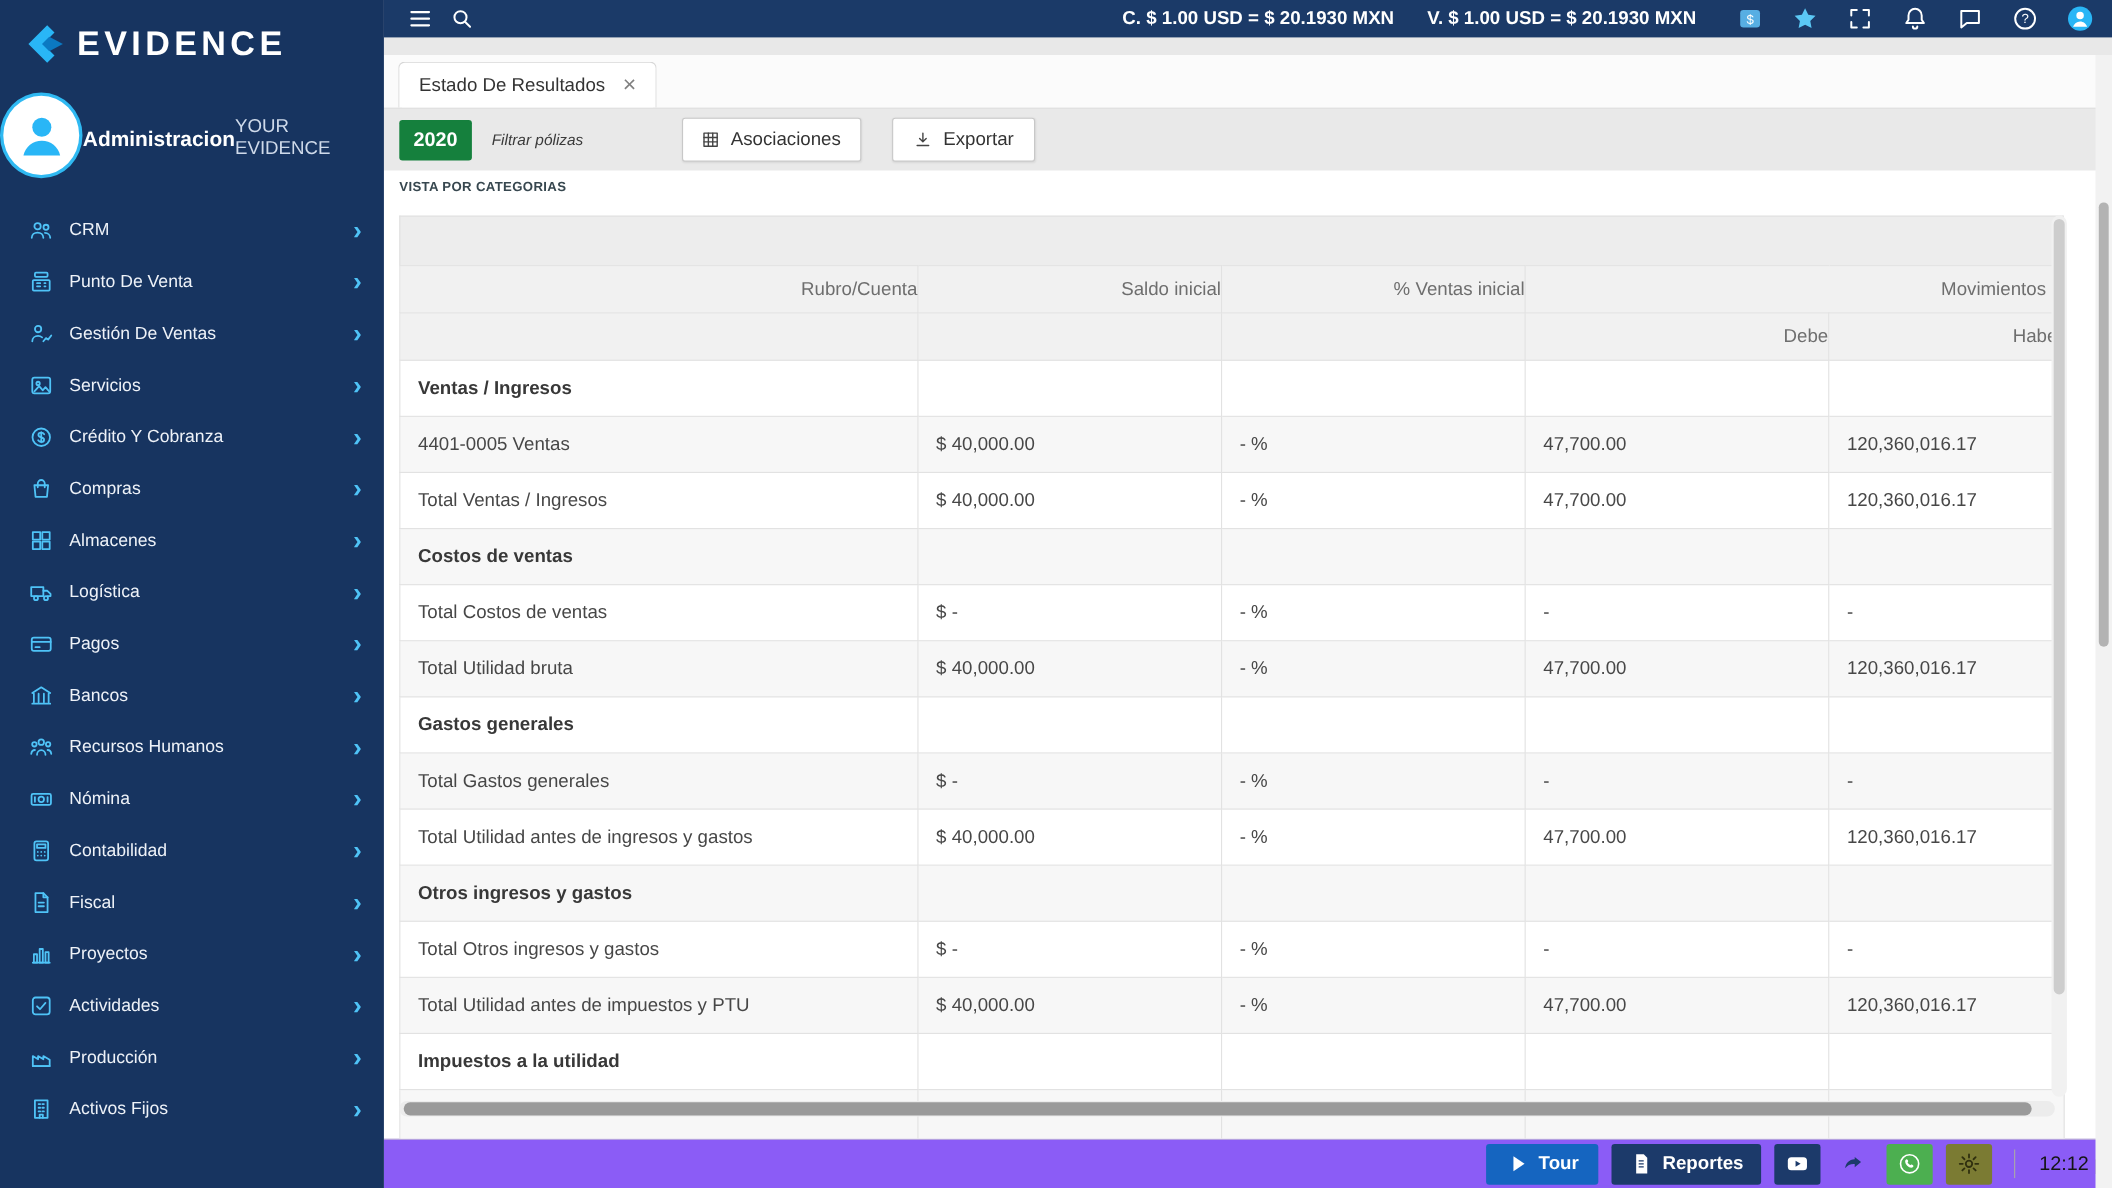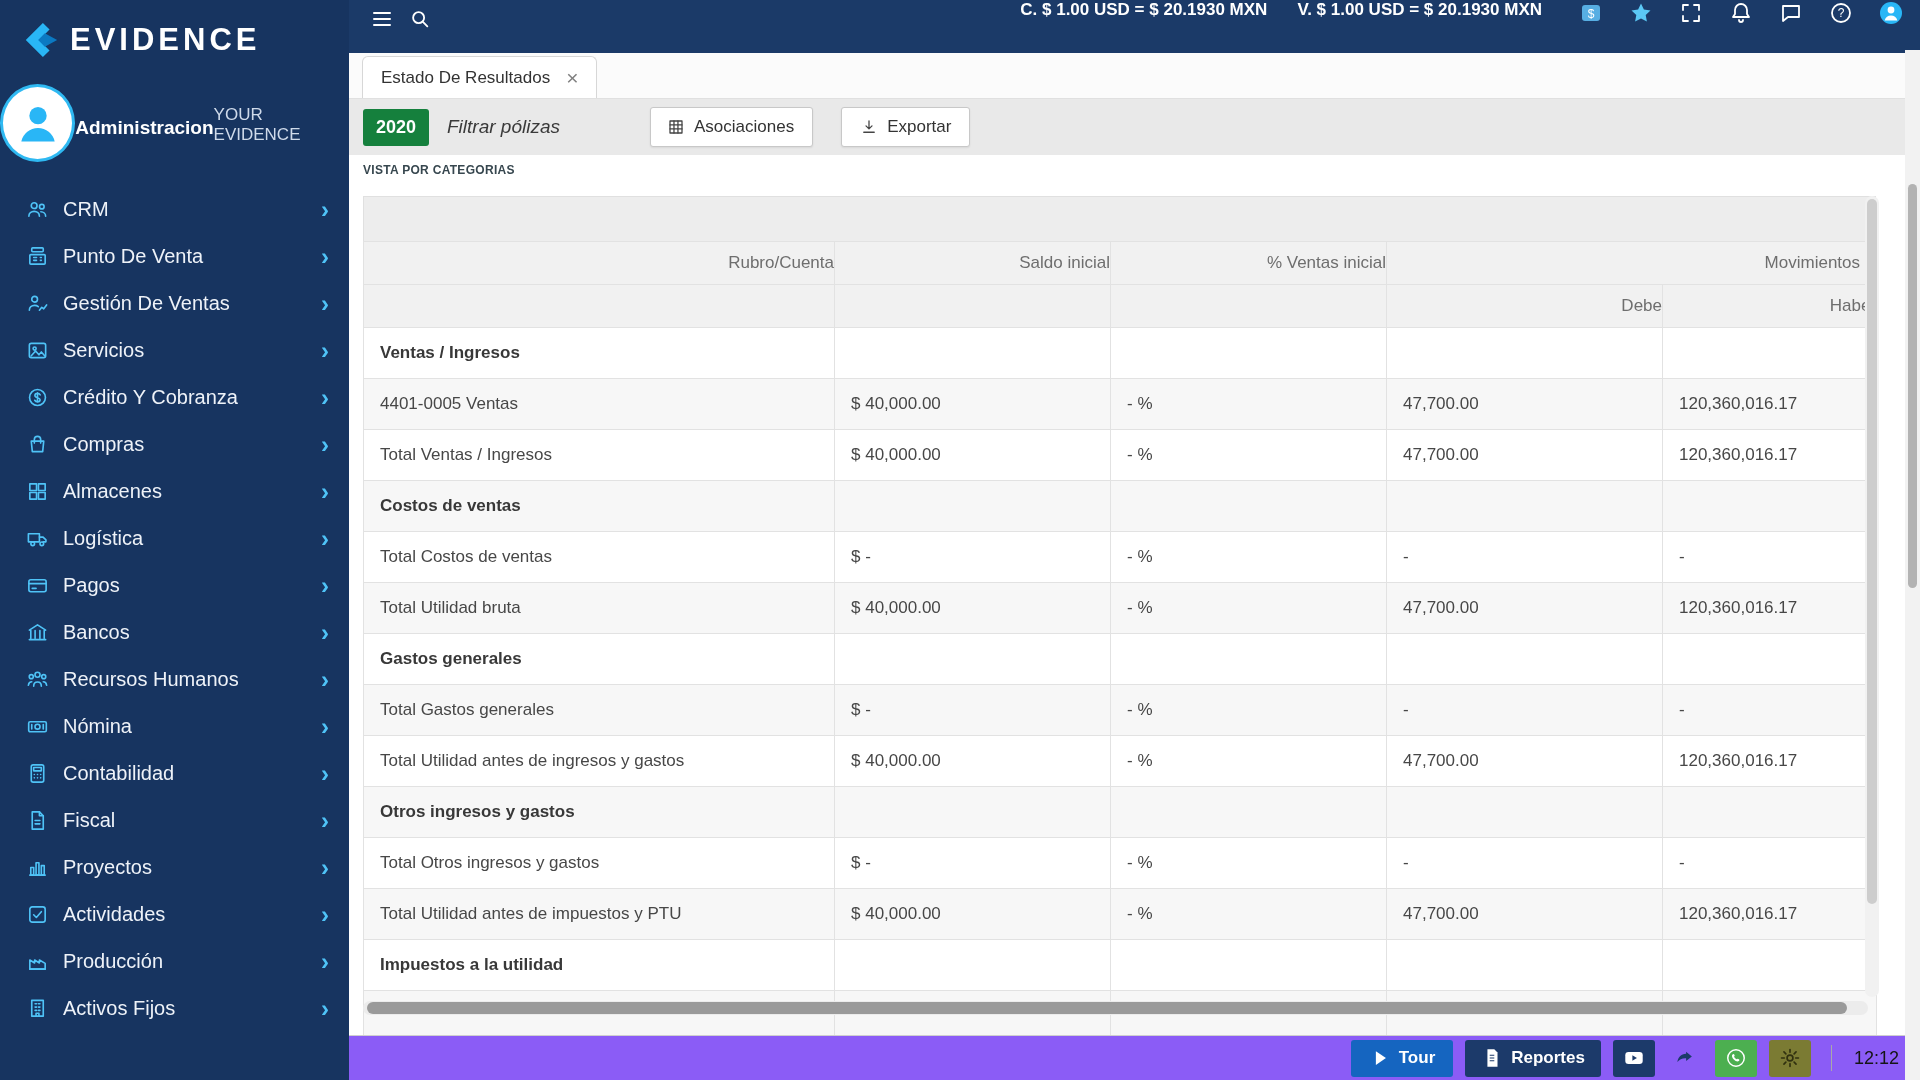--- a/index.html
+++ b/index.html
@@ -7,8 +7,8 @@
   body{font-family:"Liberation Sans",sans-serif;background:#e8e8e8;position:relative;}
 
   
-  .topbar{position:absolute;left:349px;top:0;width:1571px;height:53px;background:#1b3a68;
-    display:flex;align-items:flex-start;padding:0 16px 0 14px;z-index:3;}
+  .topbar{position:absolute;left:349px;top:0;width:1571px;height:34px;background:#1b3a68;
+    display:flex;align-items:center;padding:0 16px 0 14px;z-index:3;}
   .tb-btn{background:none;border:none;cursor:pointer;display:flex;align-items:center;justify-content:center;
     width:38px;height:38px;}
   .tb-btn svg{stroke:#fff;fill:none;stroke-width:2;stroke-linecap:round;}

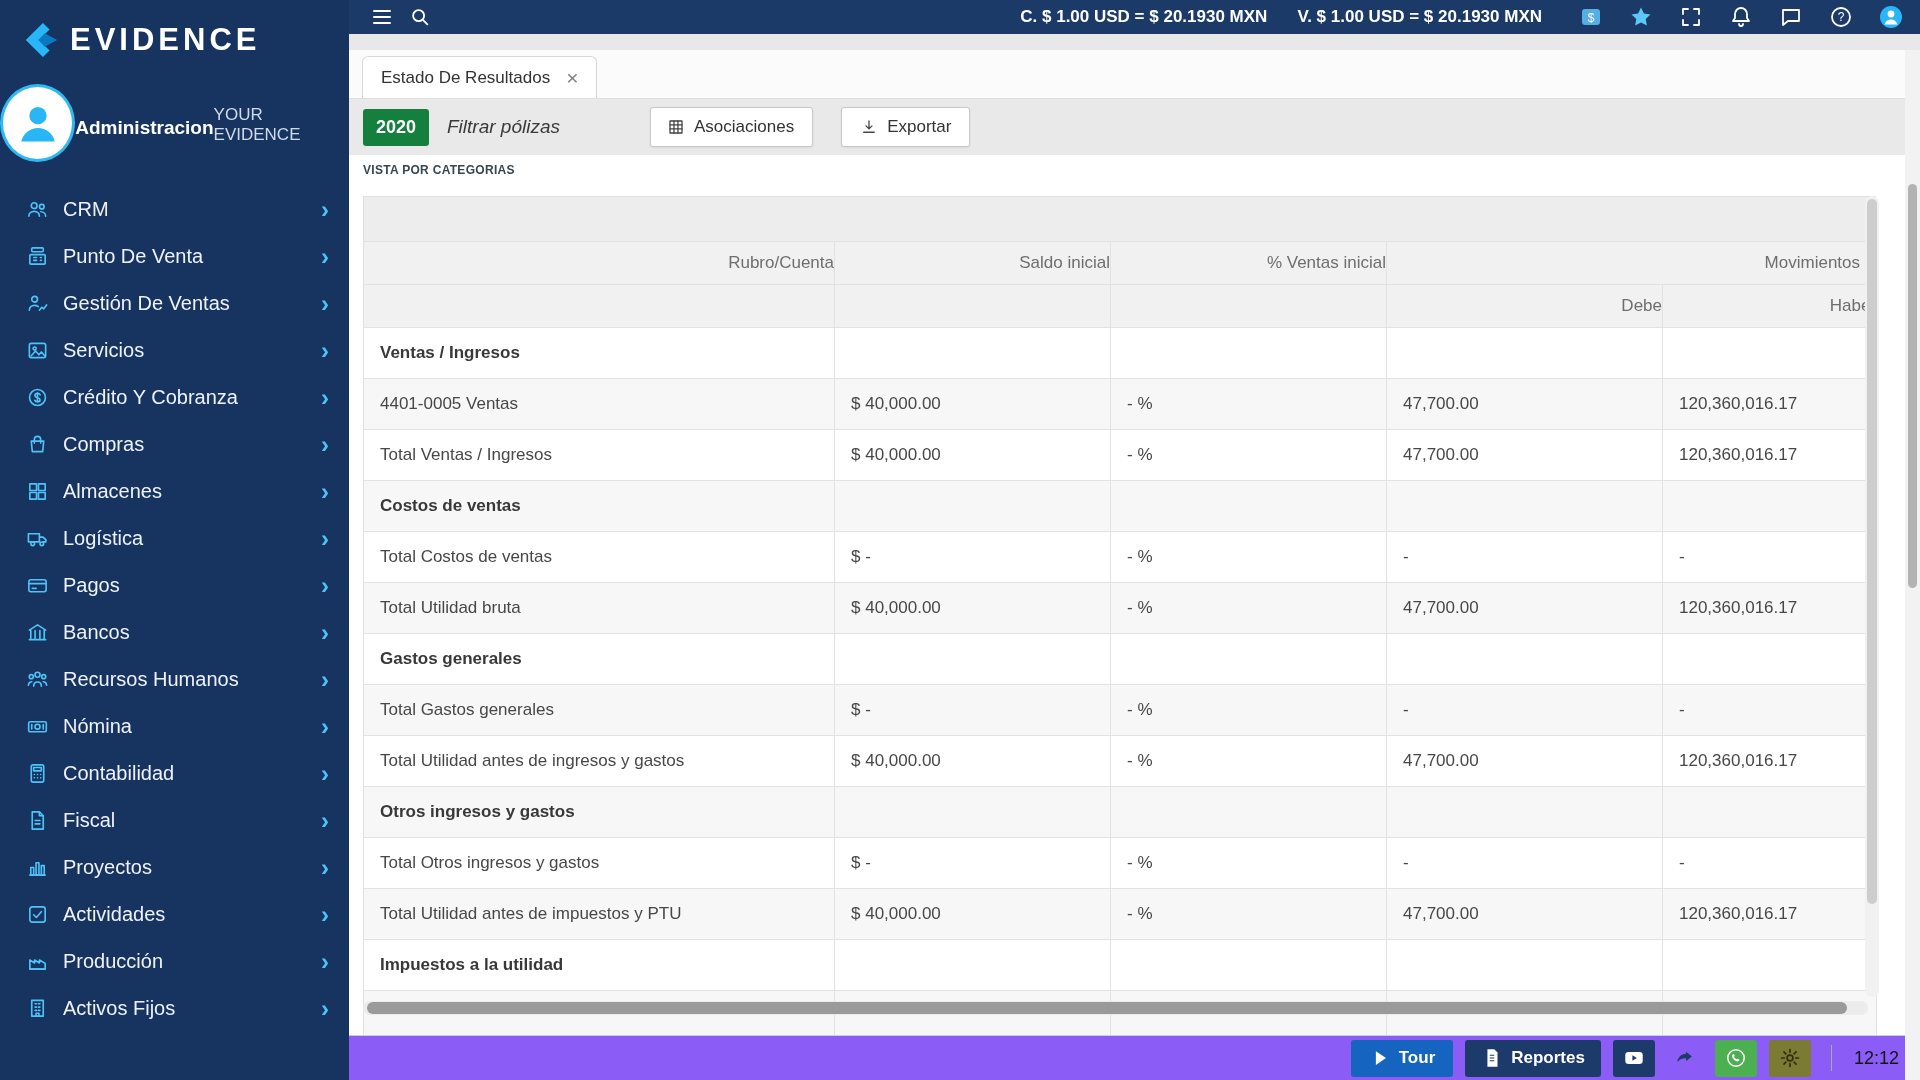--- a/index.html
+++ b/index.html
@@ -44,7 +44,7 @@
   .toolbar{height:57px;background:#e9e9e9;display:flex;align-items:center;padding-left:14px;border-top:1px solid #e0e0e0;}
   .year-btn{background:#15803d;color:#fff;font-size:18px;font-weight:bold;border:none;border-radius:3px;
     width:66px;height:37px;cursor:pointer;}
-  .filter-link{font-style:italic;font-size:19px;color:#3a3a3a;margin-left:18px;cursor:pointer;}
+  .filter-link{font-style:italic;font-size:14px;color:#3a3a3a;margin-left:18px;cursor:pointer;}
   .tbar-btn{display:inline-flex;align-items:center;gap:9px;background:#fff;border:1px solid #c8c8c8;border-radius:3px;
     height:40px;padding:0 18px;font-size:17px;color:#333;cursor:pointer;box-shadow:0 1px 2px rgba(0,0,0,.08);}
   .tbar-btn svg{width:18px;height:18px;stroke:#444;fill:none;stroke-width:1.7;stroke-linecap:round;stroke-linejoin:round;}

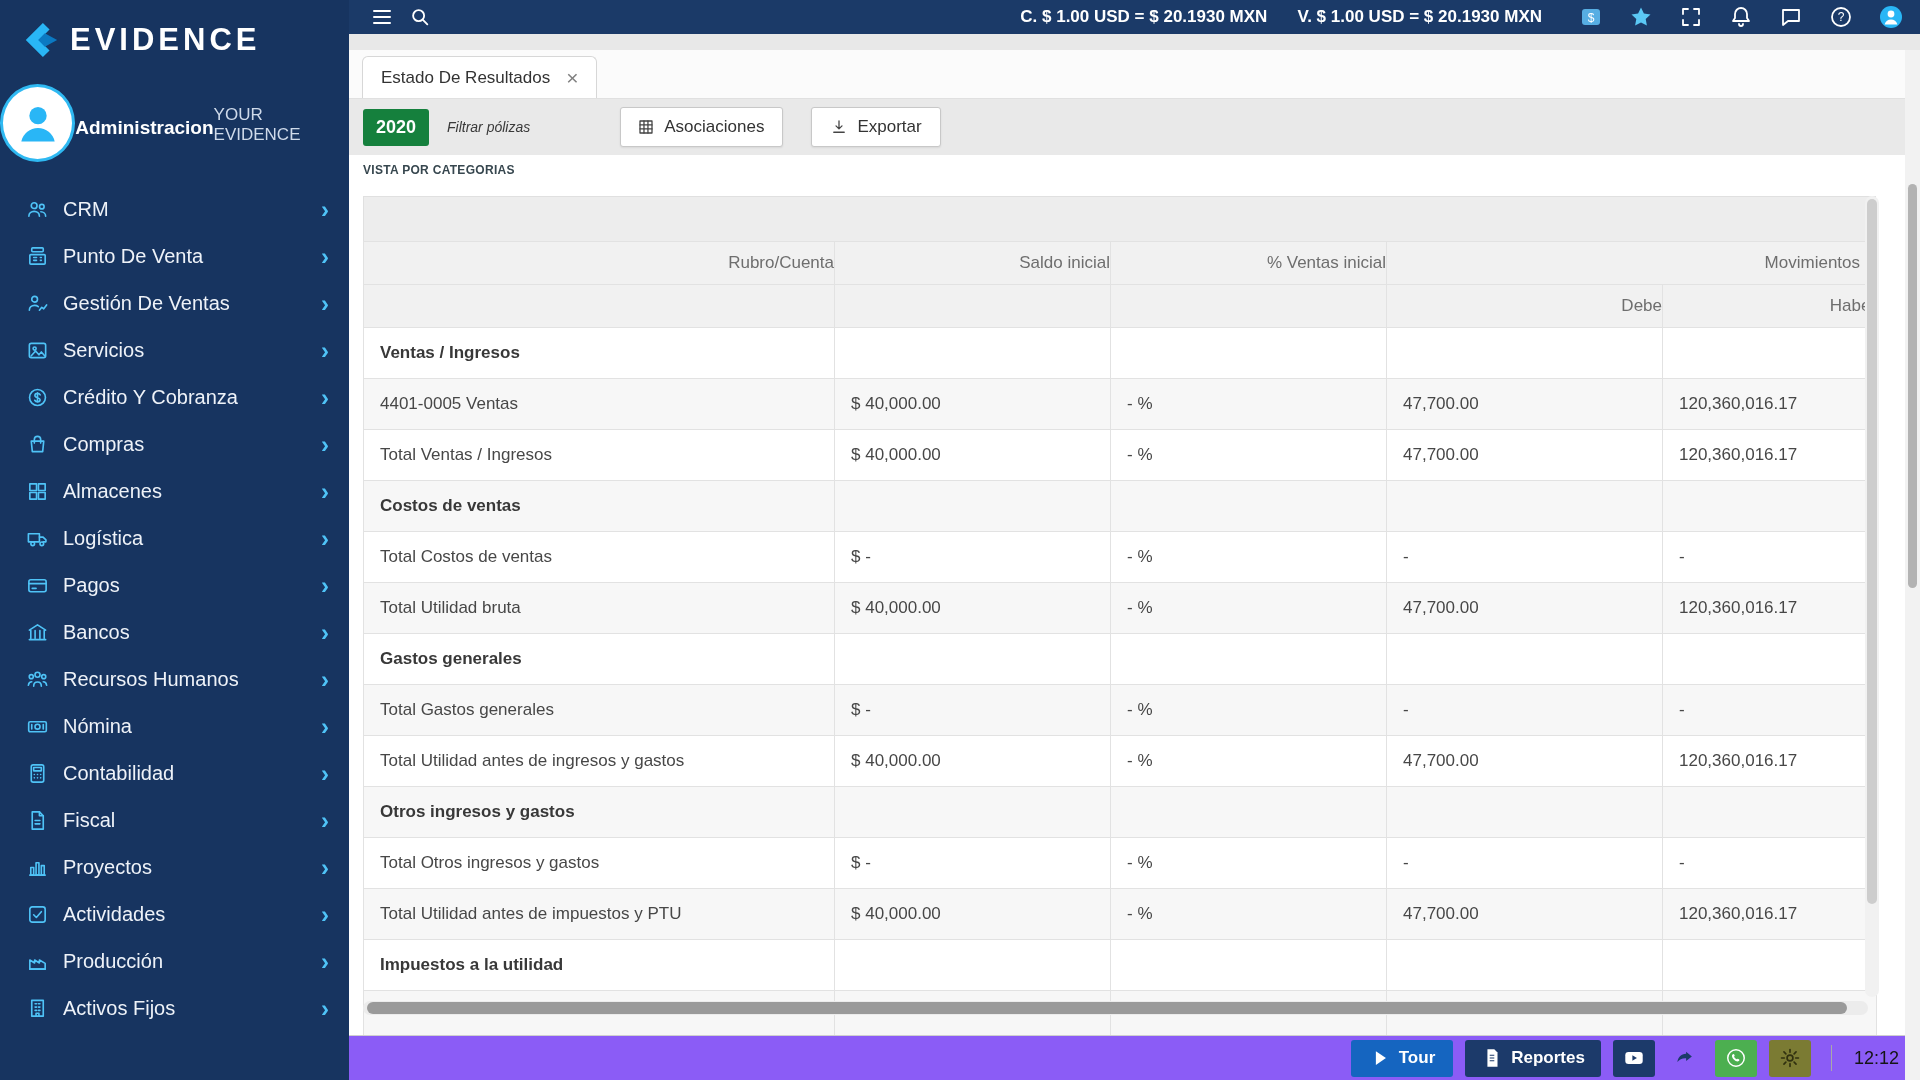--- a/index.html
+++ b/index.html
@@ -31,7 +31,7 @@
   .menu-item{display:flex;align-items:center;height:47px;padding:0 20px 0 24px;cursor:pointer;color:#eef2f8;}
   .mi-icon{width:26px;height:26px;margin-right:13px;display:flex;align-items:center;justify-content:center;}
   .mi-icon svg{width:23px;height:23px;stroke:#4fc3f7;fill:none;stroke-width:1.7;stroke-linecap:round;stroke-linejoin:round;}
-  .mi-label{font-size:20px;}
+  .mi-label{font-size:16px;}
   .mi-chevron{margin-left:auto;color:#4fc3f7;font-size:24px;line-height:1;font-weight:bold;}
 
   

